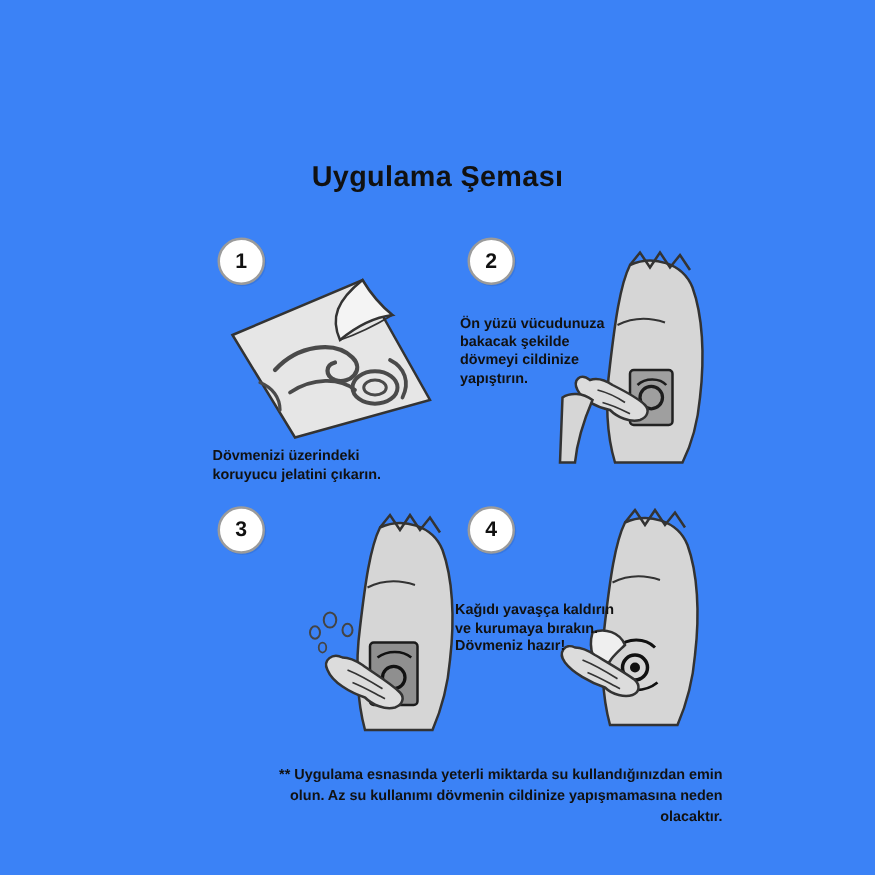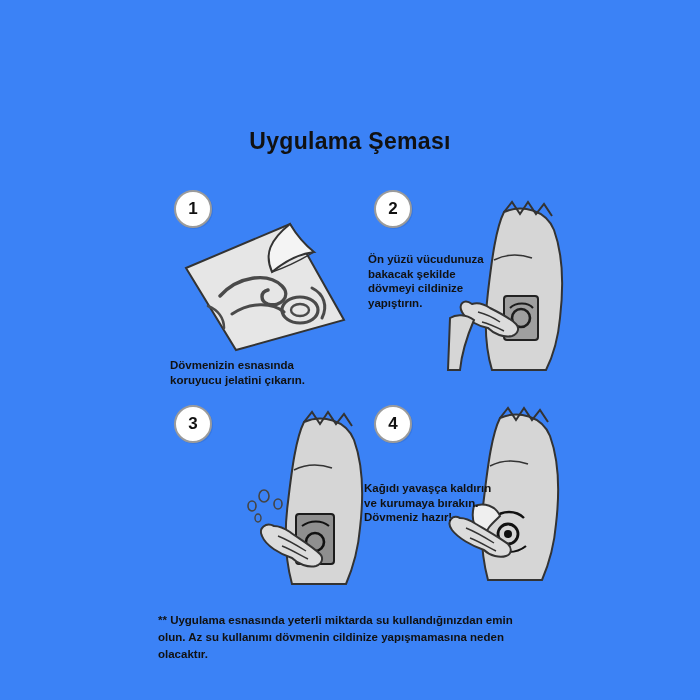--- a/index.html
+++ b/index.html
@@ -108,7 +108,7 @@
     </svg>
   </div>
 
-  <div class="caption" id="cap1">Dövmenizin esnasında
+  <div class="caption" id="cap1">Dövmenizi üzerindeki
 koruyucu jelatini çıkarın.</div>
 
   <div class="step-num" id="num2">2</div>

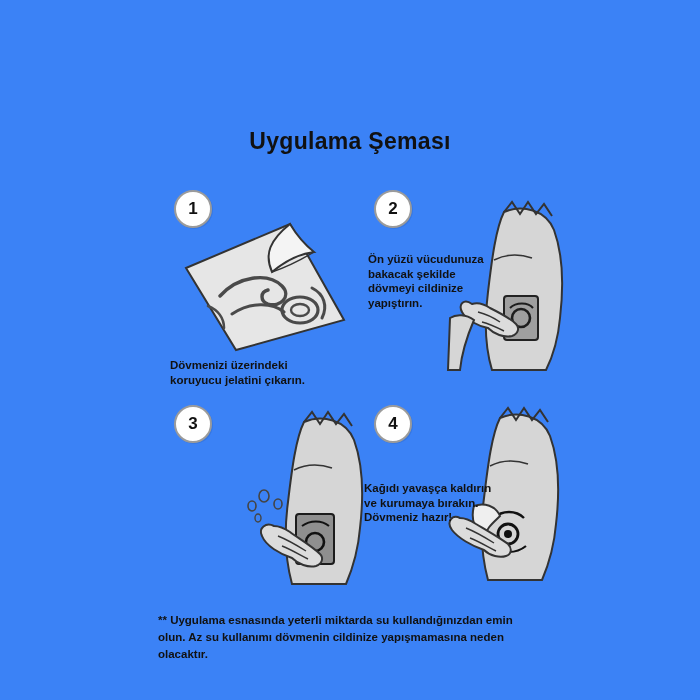--- a/index.html
+++ b/index.html
@@ -65,6 +65,7 @@
     line-height: 17px;
     color: #111;
     white-space: pre-line;
+    text-align: right;
   }
   .art {
     position: absolute;

